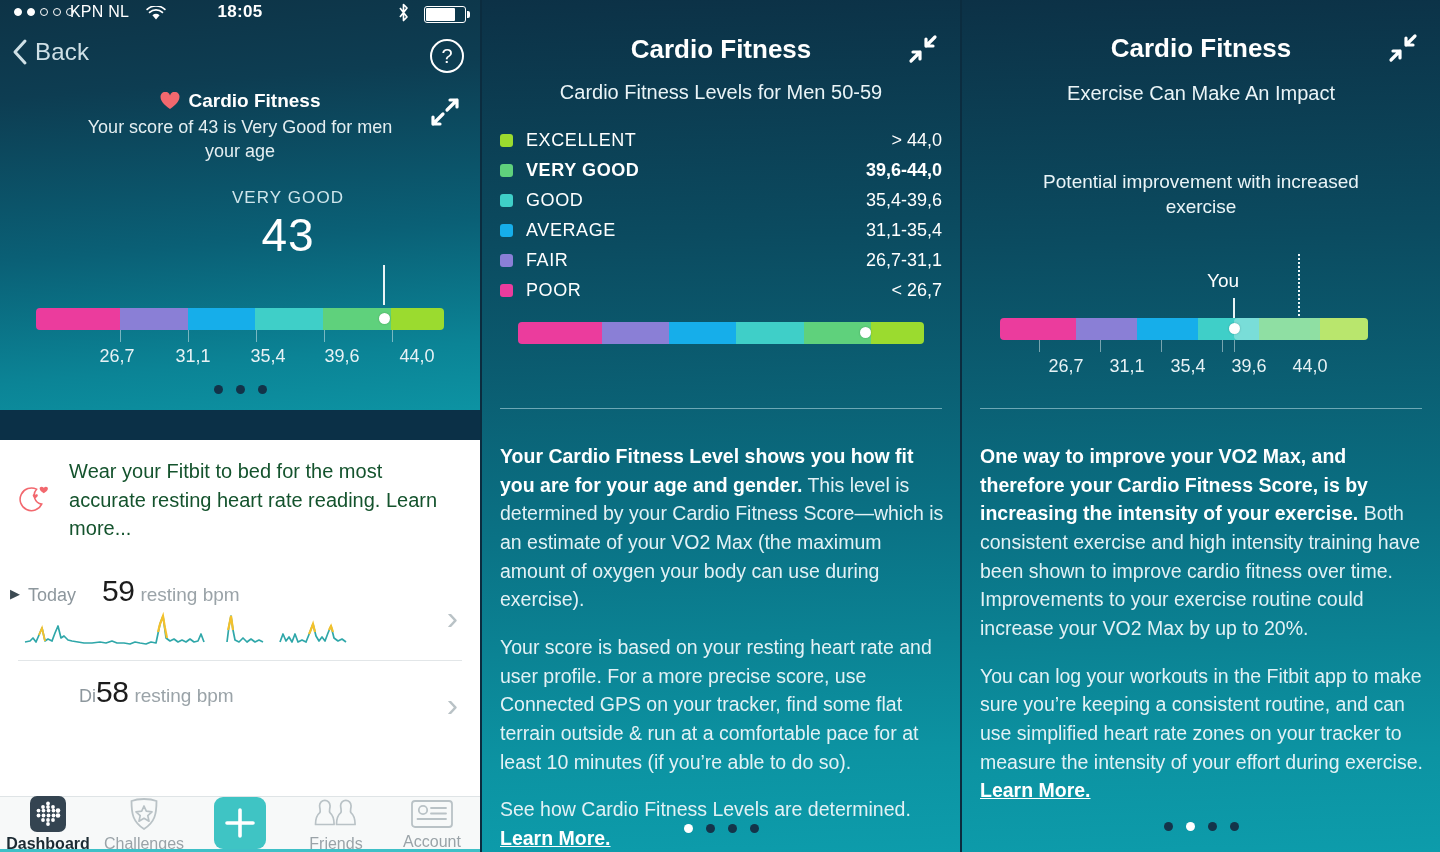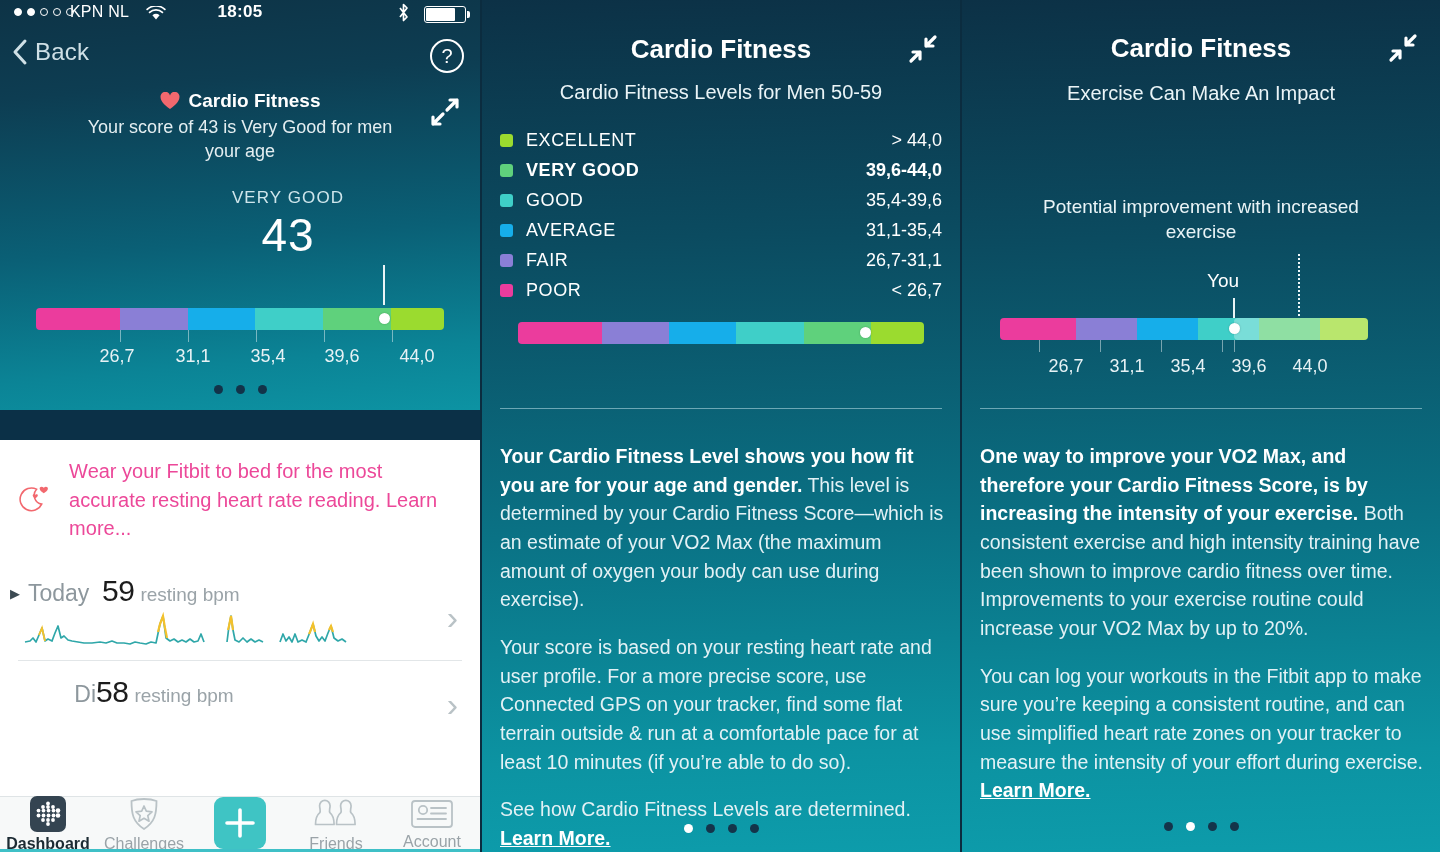--- a/index.html
+++ b/index.html
@@ -403,7 +403,7 @@
     </div>
     <div class="psub" style="position:absolute;left:0;right:0;top:82px;">Exercise Can Make An Impact</div>
 
-    <div class="p3-note" style="top:195px; padding:0 76px;">Potential improvement with increased exercise</div>
+    <div class="p3-note" style="top:170px; padding:0 76px;">Potential improvement with increased exercise</div>
 
     <div class="p3-dotted" style="left:336px; top:254px; height:62px;"></div>
     <div class="p3-you" style="left:245px; top:270px;">You</div>

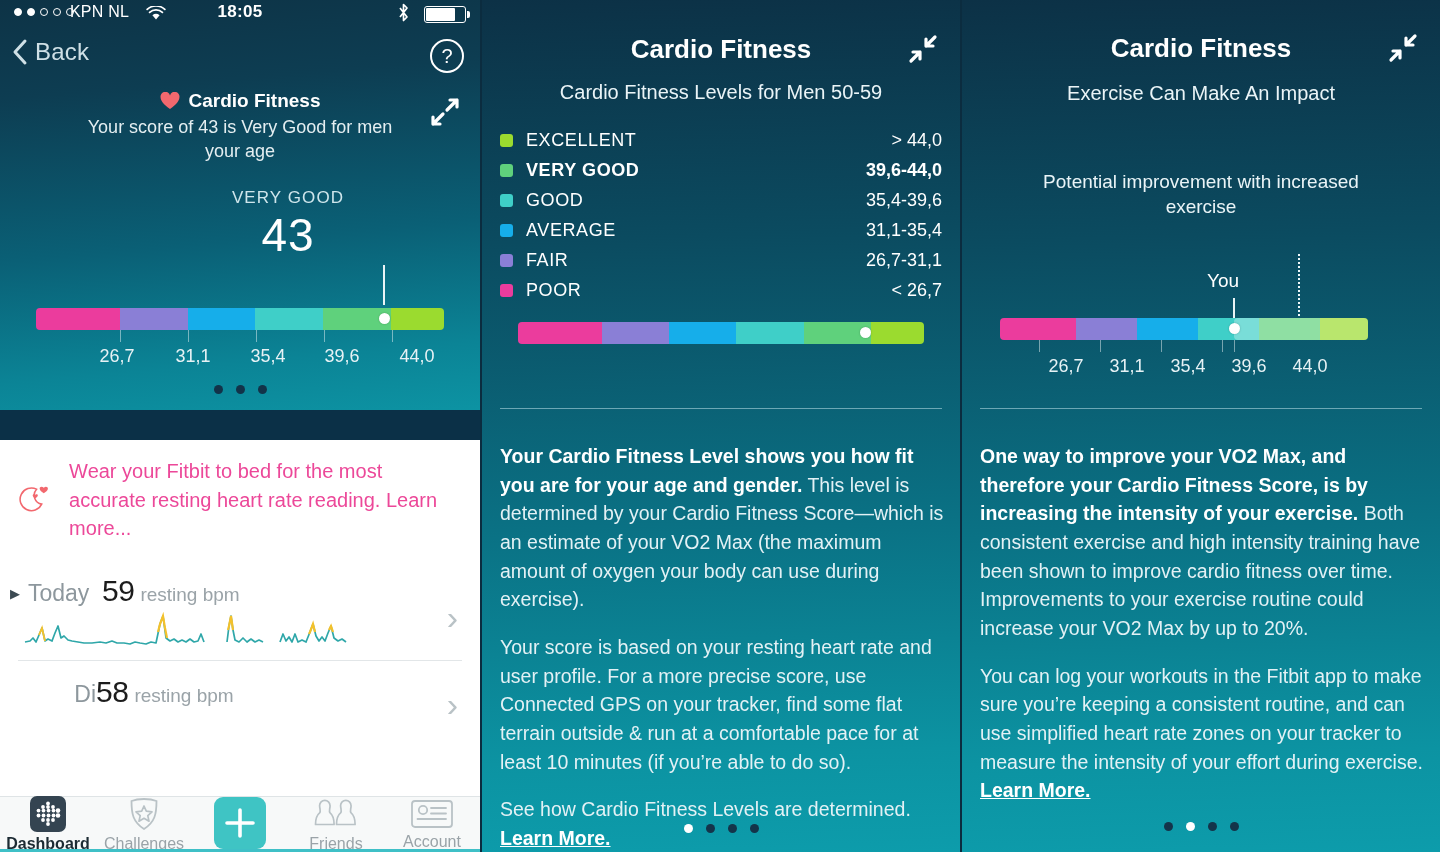--- a/index.html
+++ b/index.html
@@ -69,7 +69,7 @@
   .p1-gap { height:30px; background:#0b3047; }
 
   .tipcard { height:120px; background:#fff; display:flex; align-items:center; gap:14px; padding:0 22px 0 18px; }
-  .tipcard .txt { color:#ec4899; font-size:20px; line-height:1.42; font-weight:400; }
+  .tipcard .txt { color:#14532d; font-size:20px; line-height:1.42; font-weight:400; }
 
   .weekhdr { height:40px; background:#0b3047; color:#fff; display:flex; align-items:center; padding-left:18px; font-size:20px; font-weight:700; }
 

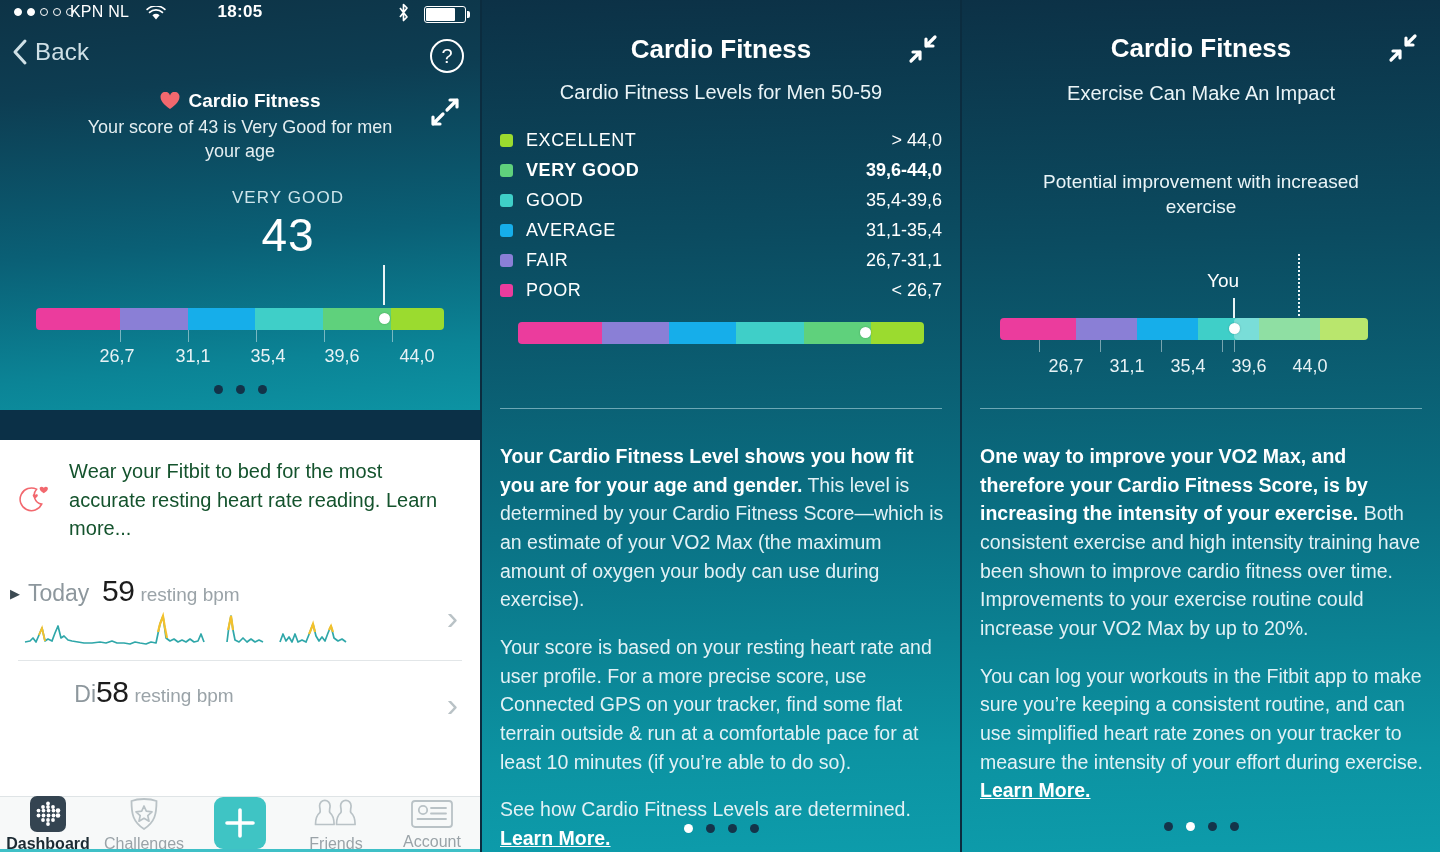--- a/index.html
+++ b/index.html
@@ -76,7 +76,7 @@
   .dayrow { position:relative; background:#fff; }
   .dayrow .line1 { display:flex; align-items:baseline; gap:0; padding:14px 0 0 10px; }
   .dayrow .tri { color:#3c4a52; font-size:13px; margin-right:8px; position:relative; top:-3px; }
-  .dayrow .dname { color:#8d979d; font-size:23px; width:74px; }
+  .dayrow .dname { color:#8d979d; font-size:18px; width:74px; }
   .dayrow .bpm { color:#1c1c1c; font-size:30px; font-weight:400; letter-spacing:-.5px; }
   .dayrow .unit { color:#9aa3a8; font-size:19px; margin-left:6px; }
   .dayrow .chev { position:absolute; right:22px; top:38px; color:#b9c2c6; font-size:34px; font-weight:300; }

